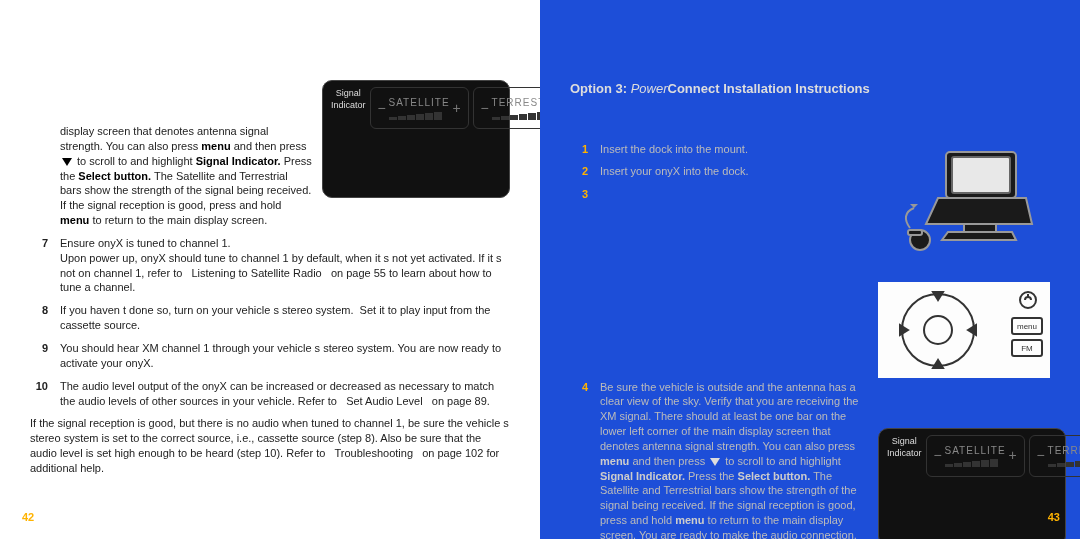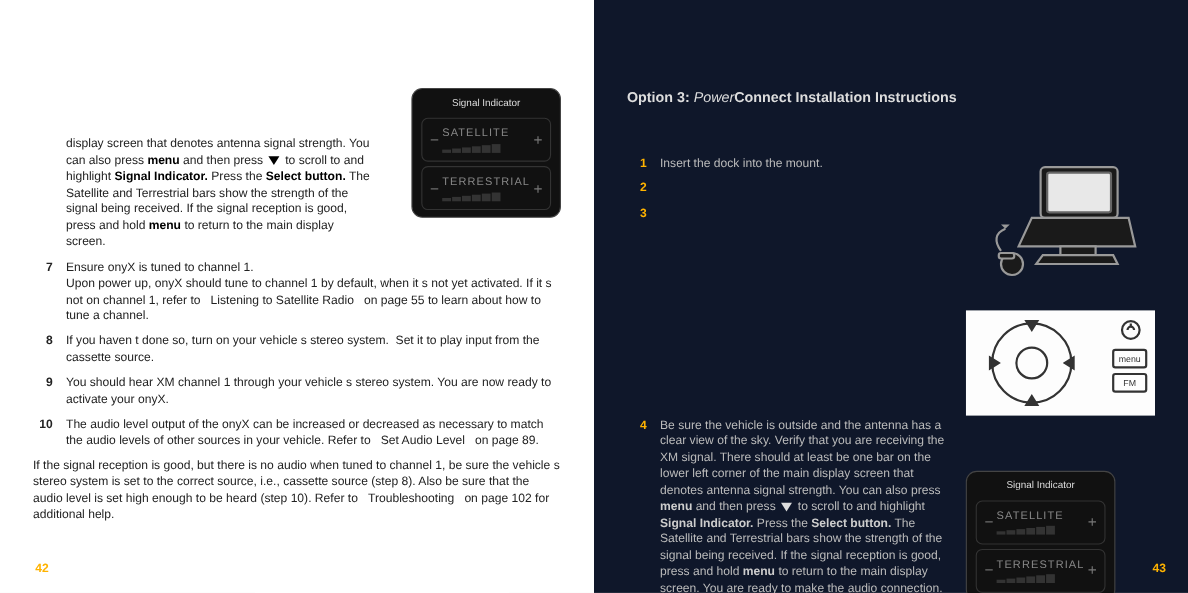--- a/index.html
+++ b/index.html
@@ -39,7 +39,7 @@
 
     
     .sig-indicator {
-      width: 136px;
+      width: 188px;
       height: 118px;
       background: #111;
       border-radius: 10px;
@@ -48,7 +48,7 @@
       color: #aaa;
       font-size: 9px;
       display: flex;
-      flex-direction: column;
+      flex-direction: row;
       gap: 4px;
     }
     .sig-indicator .title { text-align: center; font-size: 9px; color: #ddd; margin-bottom: 4px; }

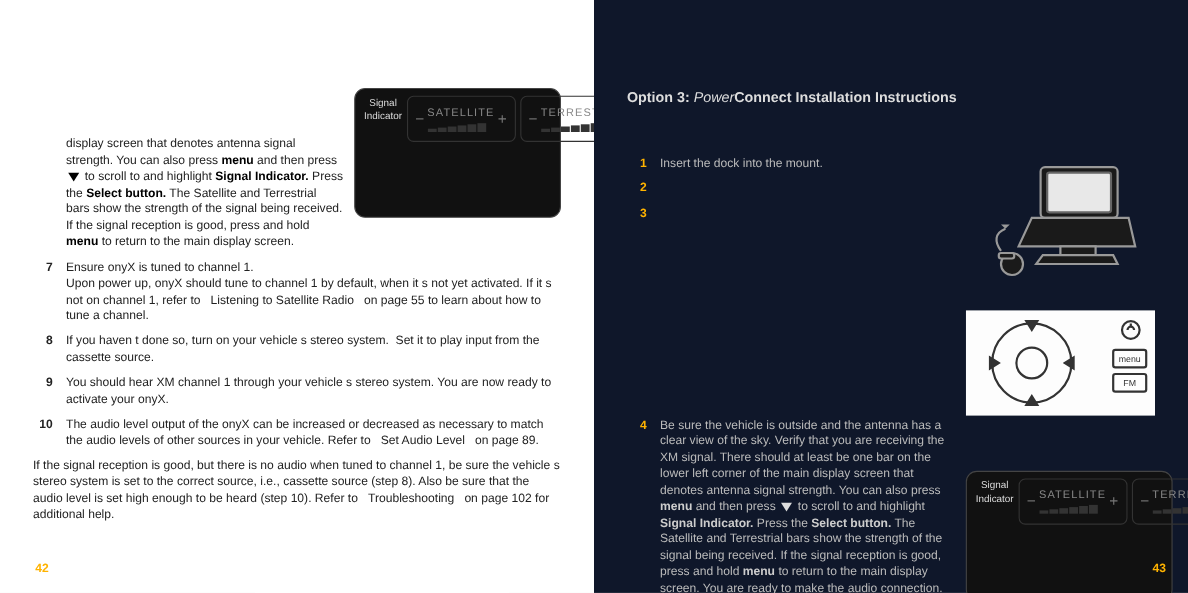--- a/index.html
+++ b/index.html
@@ -15,7 +15,7 @@
     }
     .page { width: 540px; height: 539px; padding: 80px 30px 28px 30px; position: relative; }
     .left-page { background: #fff; }
-    .right-page { background: #0f172a; color: #bbb; }
+    .right-page { background: #1d4ed8; color: #bbb; }
     .right-page .ol-num { color: #ffb300; font-weight: bold; }
     .page-num { position: absolute; bottom: 14px; color: #ffb300; font-weight: bold; font-size: 11px; }
     .left-page .page-num { left: 32px; }

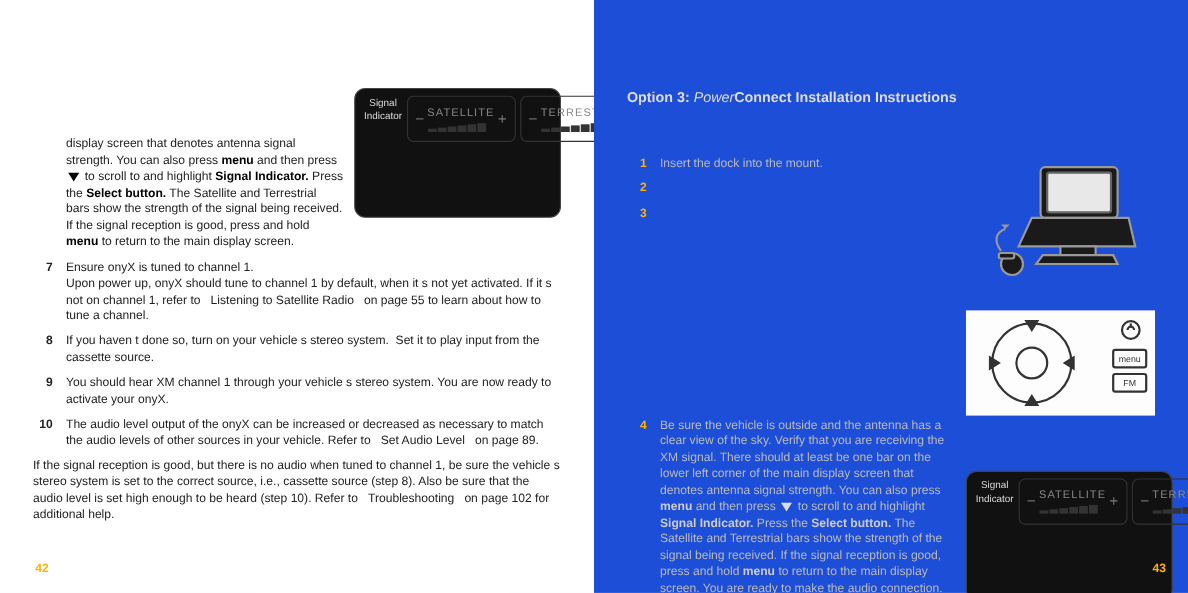--- a/index.html
+++ b/index.html
@@ -215,6 +215,7 @@
       </div>
       <div class="ol-item">
         <div class="ol-num">2</div>
+        <div class="ol-text">Insert your onyX into the dock.</div>
       </div>
       <div class="ol-item">
         <div class="ol-num">3</div>

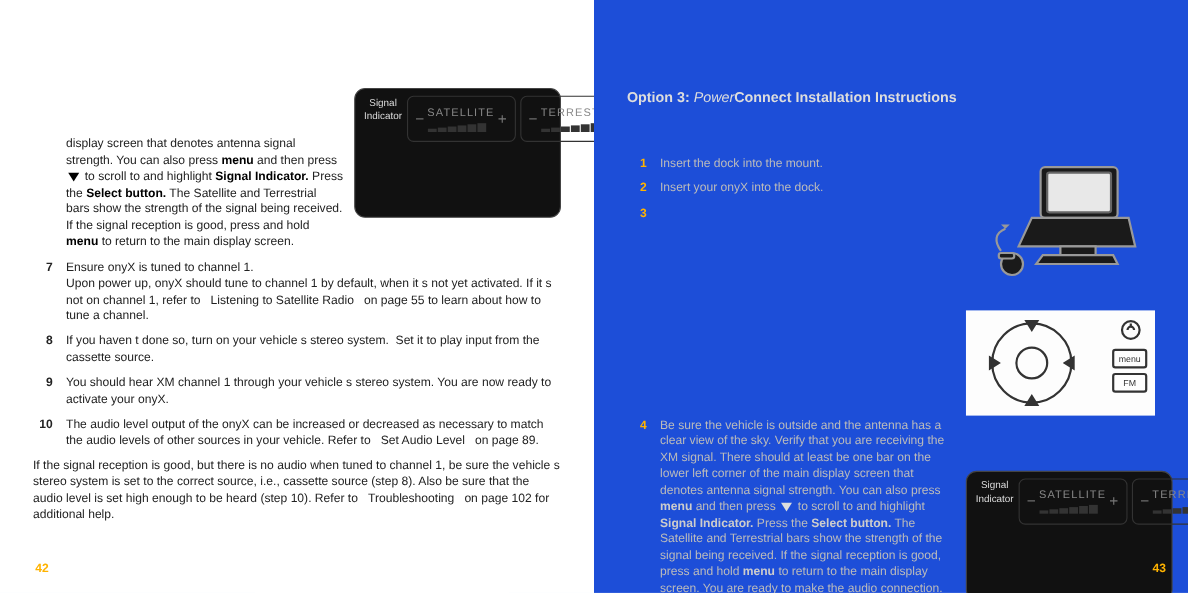--- a/index.html
+++ b/index.html
@@ -18,7 +18,7 @@
     .right-page { background: #1d4ed8; color: #bbb; }
     .right-page .ol-num { color: #ffb300; font-weight: bold; }
     .page-num { position: absolute; bottom: 14px; color: #ffb300; font-weight: bold; font-size: 11px; }
-    .left-page .page-num { left: 32px; }
+    .left-page .page-num { left: 22px; }
     .right-page .page-num { right: 20px; }
 
     .heading { font-weight: bold; color: #ddd; font-size: 13px; margin-bottom: 14px; }

